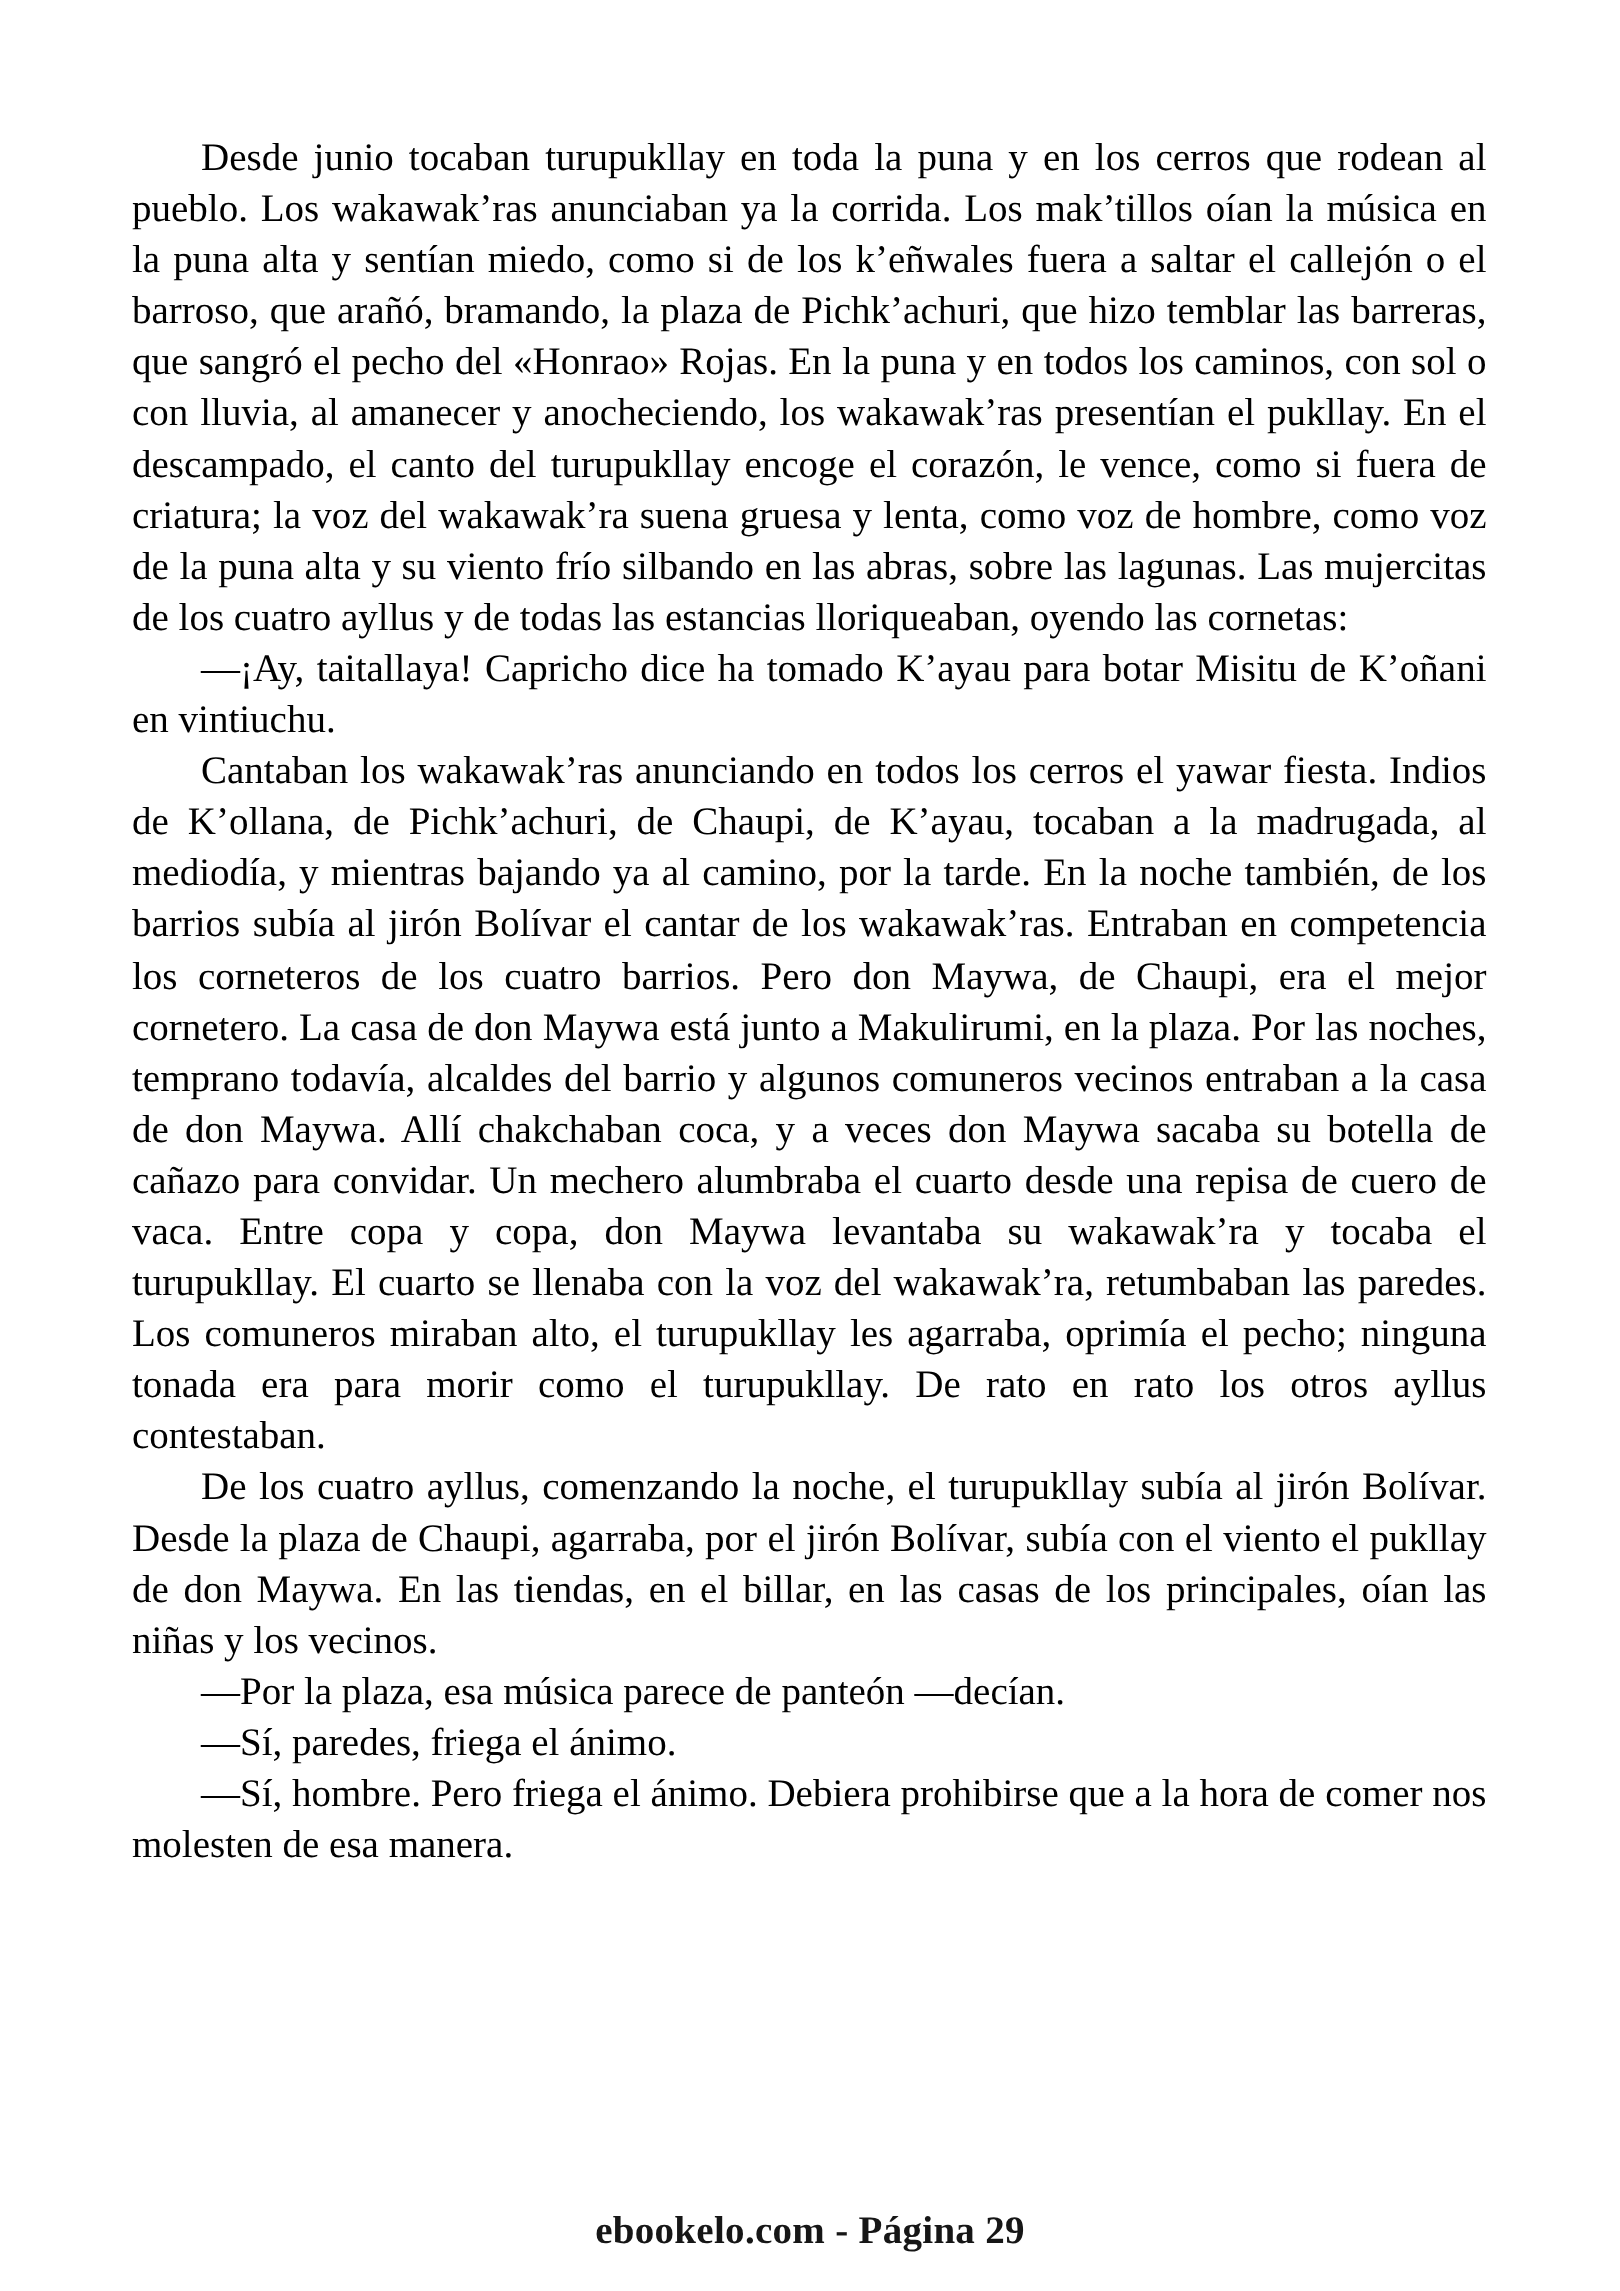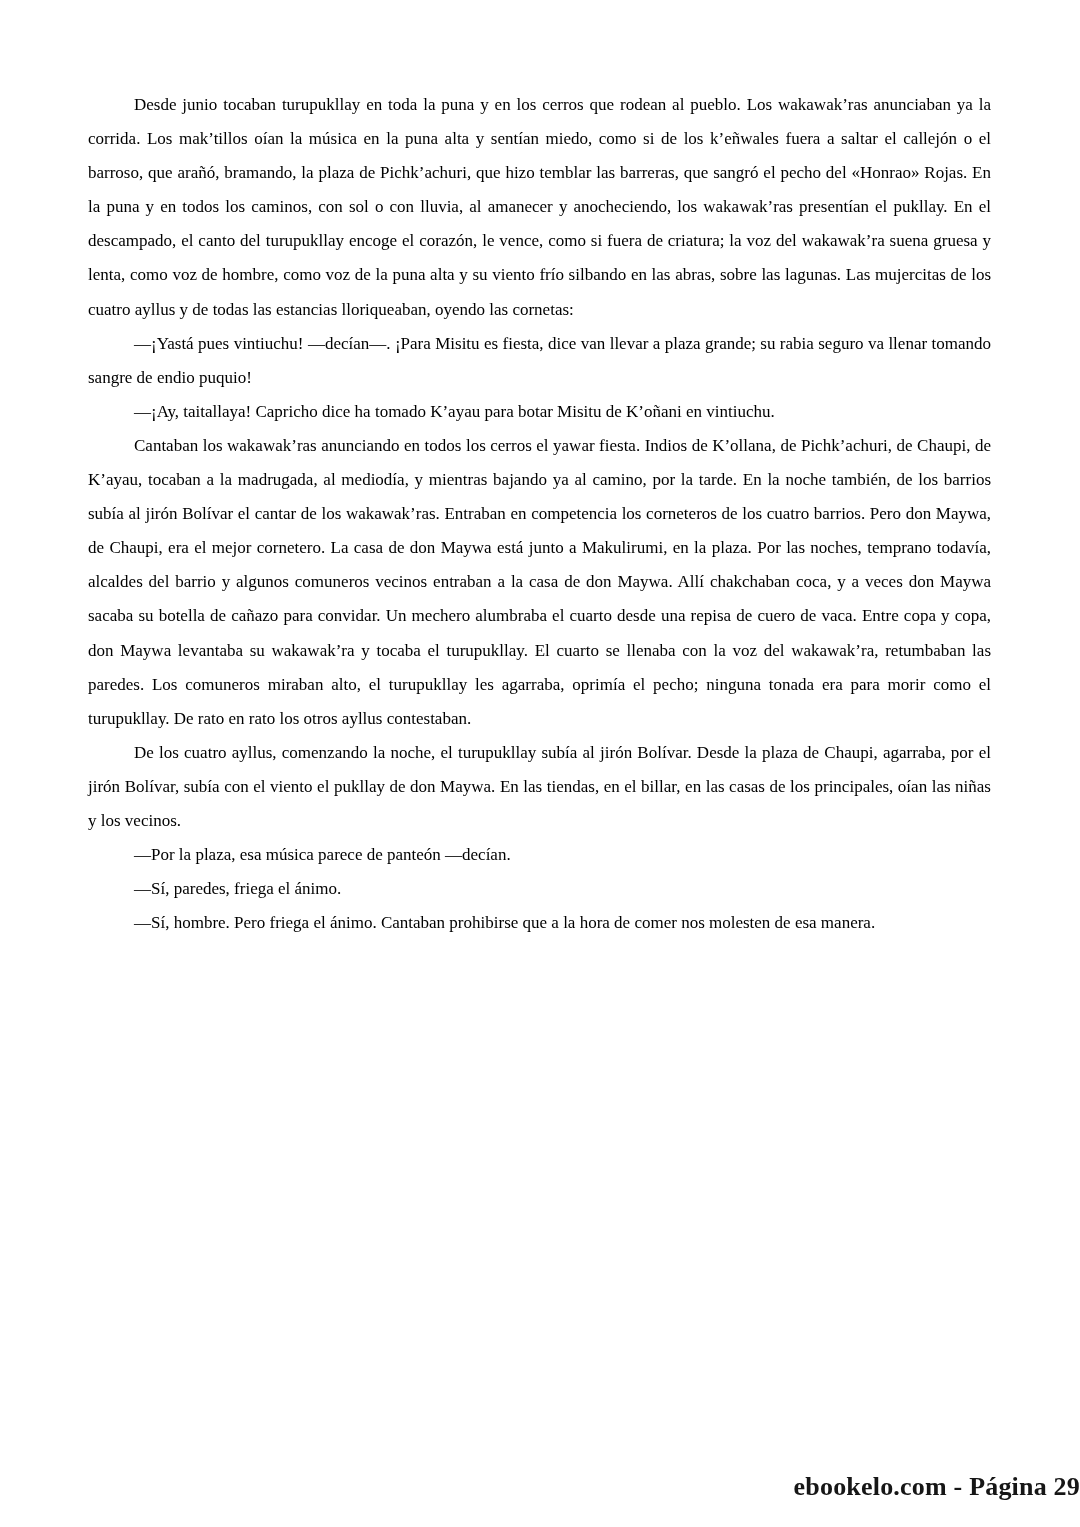--- a/index.html
+++ b/index.html
@@ -28,7 +28,7 @@
   .para {
     margin: 0;
     font-family: "Liberation Serif", "DejaVu Serif", serif;
-    font-size: 17px;
+    font-size: 26px;
     line-height: 34.1px;
     color: #000000;
     text-align: justify;

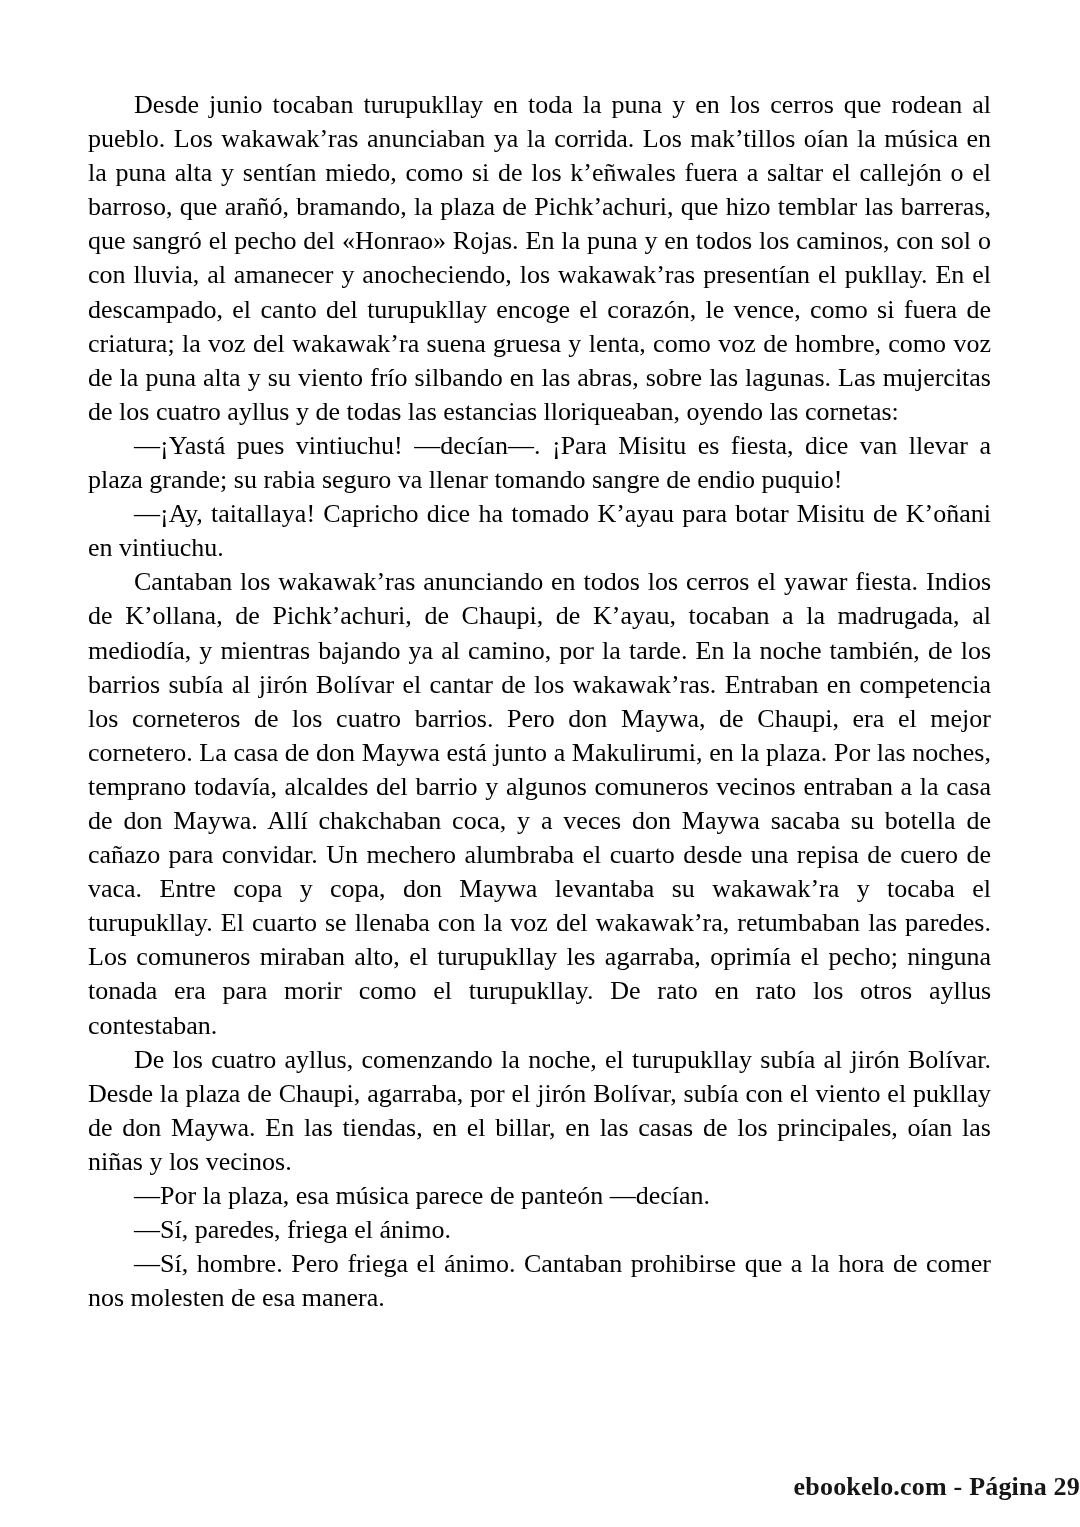--- a/index.html
+++ b/index.html
@@ -64,7 +64,6 @@
 
   <div class="text-block">
     <p class="para">Desde junio tocaban turupukllay en toda la puna y en los cerros que rodean al pueblo. Los wakawak’ras anunciaban ya la corrida. Los mak’tillos oían la música en la puna alta y sentían miedo, como si de los k’eñwales fuera a saltar el callejón o el barroso, que arañó, bramando, la plaza de Pichk’achuri, que hizo temblar las barreras, que sangró el pecho del «Honrao» Rojas. En la puna y en todos los caminos, con sol o con lluvia, al amanecer y anocheciendo, los wakawak’ras presentían el pukllay. En el descampado, el canto del turupukllay encoge el corazón, le vence, como si fuera de criatura; la voz del wakawak’ra suena gruesa y lenta, como voz de hombre, como voz de la puna alta y su viento frío silbando en las abras, sobre las lagunas. Las mujercitas de los cuatro ayllus y de todas las estancias lloriqueaban, oyendo las cornetas:</p>
-    <p class="para">—¡Yastá pues vintiuchu! —decían—. ¡Para Misitu es fiesta, dice van llevar a plaza grande; su rabia seguro va llenar tomando sangre de endio puquio!</p>
     <p class="para">—¡Ay, taitallaya! Capricho dice ha tomado K’ayau para botar Misitu de K’oñani en vintiuchu.</p>
     <p class="para">Cantaban los wakawak’ras anunciando en todos los cerros el yawar fiesta. Indios de K’ollana, de Pichk’achuri, de Chaupi, de K’ayau, tocaban a la madrugada, al mediodía, y mientras bajando ya al camino, por la tarde. En la noche también, de los barrios subía al jirón Bolívar el cantar de los wakawak’ras. Entraban en competencia los corneteros de los cuatro barrios. Pero don Maywa, de Chaupi, era el mejor cornetero. La casa de don Maywa está junto a Makulirumi, en la plaza. Por las noches, temprano todavía, alcaldes del barrio y algunos comuneros vecinos entraban a la casa de don Maywa. Allí chakchaban coca, y a veces don Maywa sacaba su botella de cañazo para convidar. Un mechero alumbraba el cuarto desde una repisa de cuero de vaca. Entre copa y copa, don Maywa levantaba su wakawak’ra y tocaba el turupukllay. El cuarto se llenaba con la voz del wakawak’ra, retumbaban las paredes. Los comuneros miraban alto, el turupukllay les agarraba, oprimía el pecho; ninguna tonada era para morir como el turupukllay. De rato en rato los otros ayllus contestaban.</p>
     <p class="para">De los cuatro ayllus, comenzando la noche, el turupukllay subía al jirón Bolívar. Desde la plaza de Chaupi, agarraba, por el jirón Bolívar, subía con el viento el pukllay de don Maywa. En las tiendas, en el billar, en las casas de los principales, oían las niñas y los vecinos.</p>

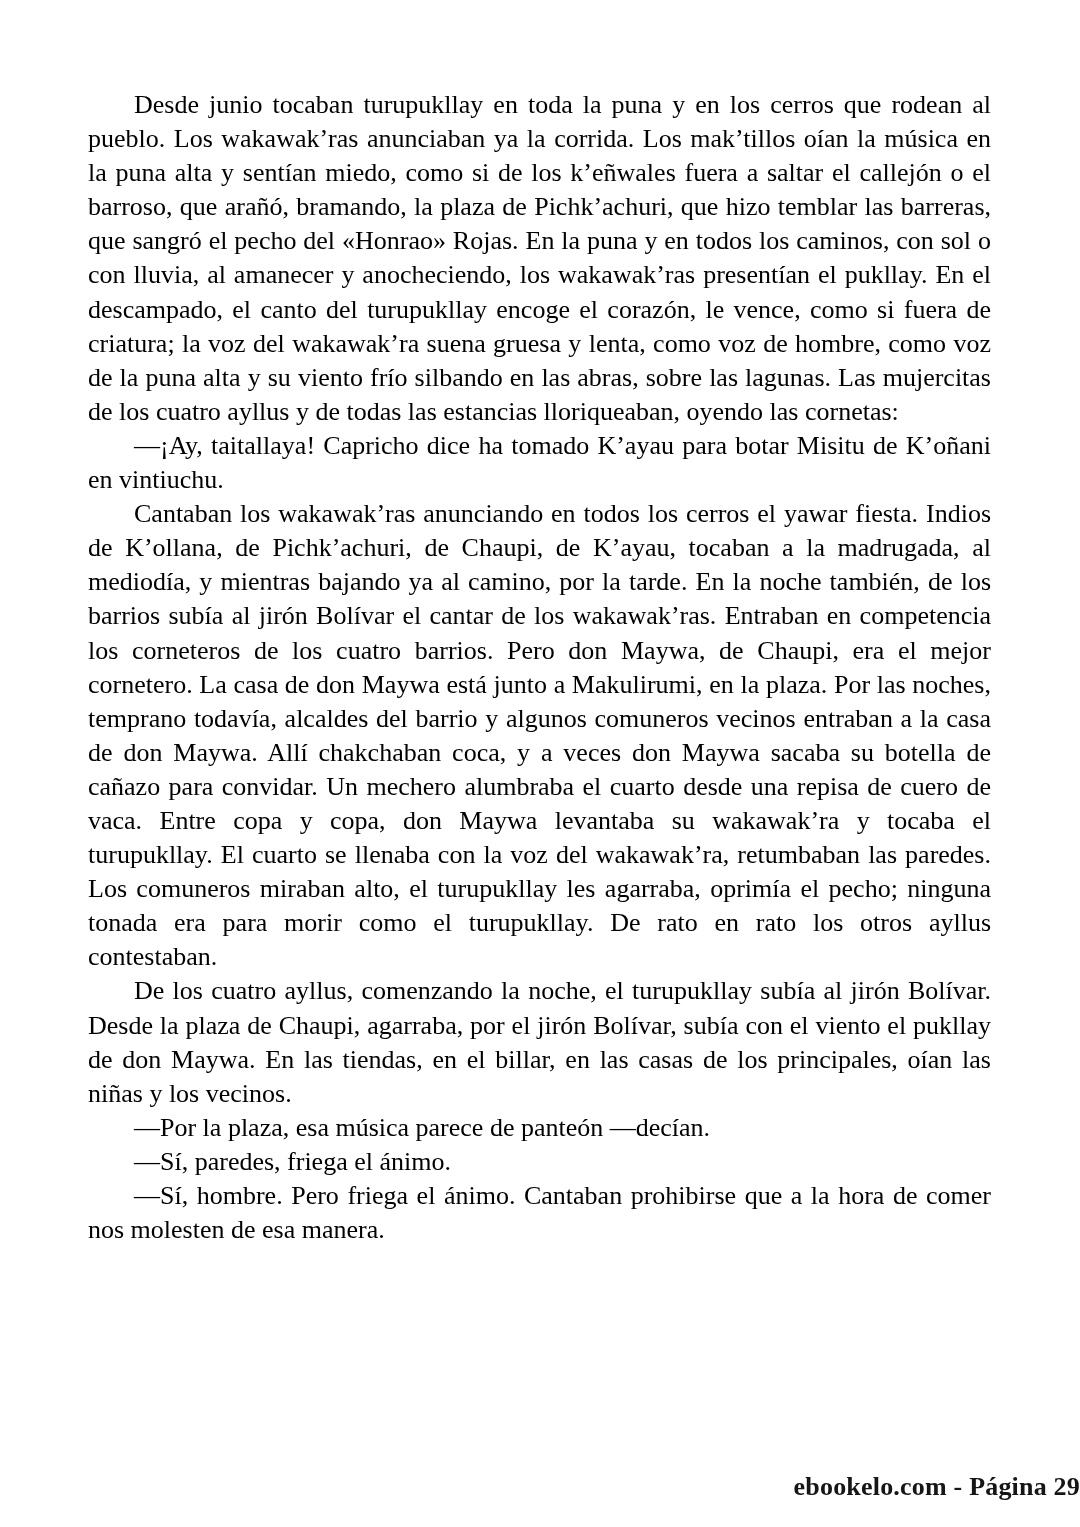--- a/index.html
+++ b/index.html
@@ -69,7 +69,7 @@
     <p class="para">De los cuatro ayllus, comenzando la noche, el turupukllay subía al jirón Bolívar. Desde la plaza de Chaupi, agarraba, por el jirón Bolívar, subía con el viento el pukllay de don Maywa. En las tiendas, en el billar, en las casas de los principales, oían las niñas y los vecinos.</p>
     <p class="para">—Por la plaza, esa música parece de panteón —decían.</p>
     <p class="para">—Sí, paredes, friega el ánimo.</p>
-    <p class="para">—Sí, hombre. Pero friega el ánimo. Cantaban prohibirse que a la hora de comer nos molesten de esa manera.</p>
+    <p class="para">—Sí, hombre. Pero friega el ánimo. Debiera prohibirse que a la hora de comer nos molesten de esa manera.</p>
   </div>
 
   <div class="footer">ebookelo.com - Página 29</div>

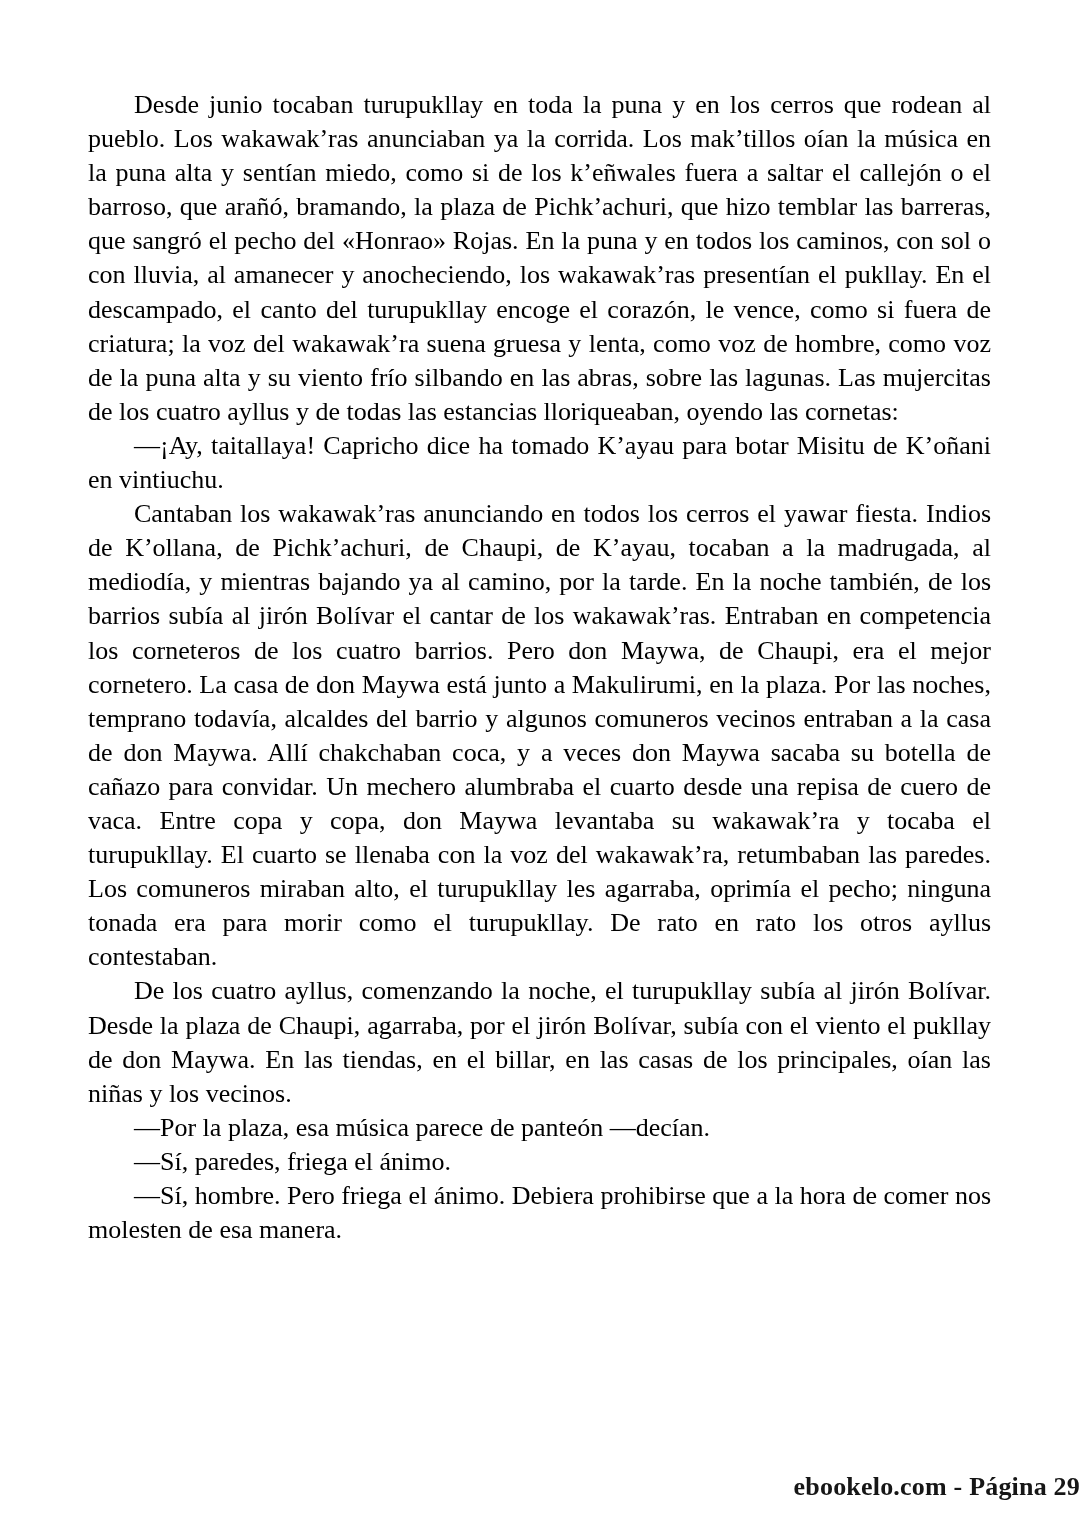--- a/index.html
+++ b/index.html
@@ -49,7 +49,7 @@
     left: 0;
     top: 1472px;
     width: 1080px;
-    text-align: right;
+    text-align: center;
     font-family: "Liberation Serif", "DejaVu Serif", serif;
     font-size: 26px;
     font-weight: 600;

